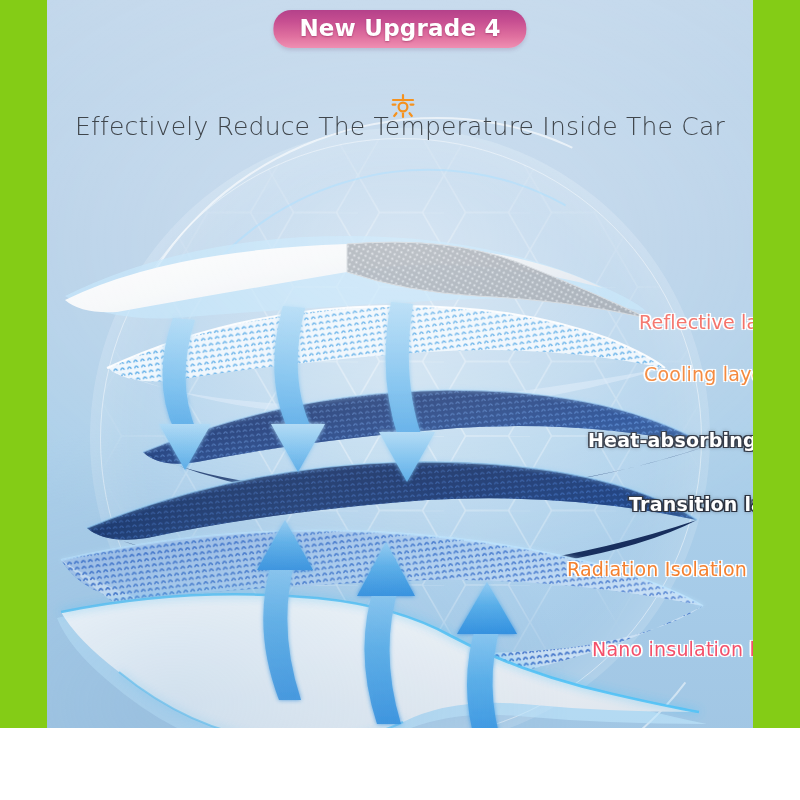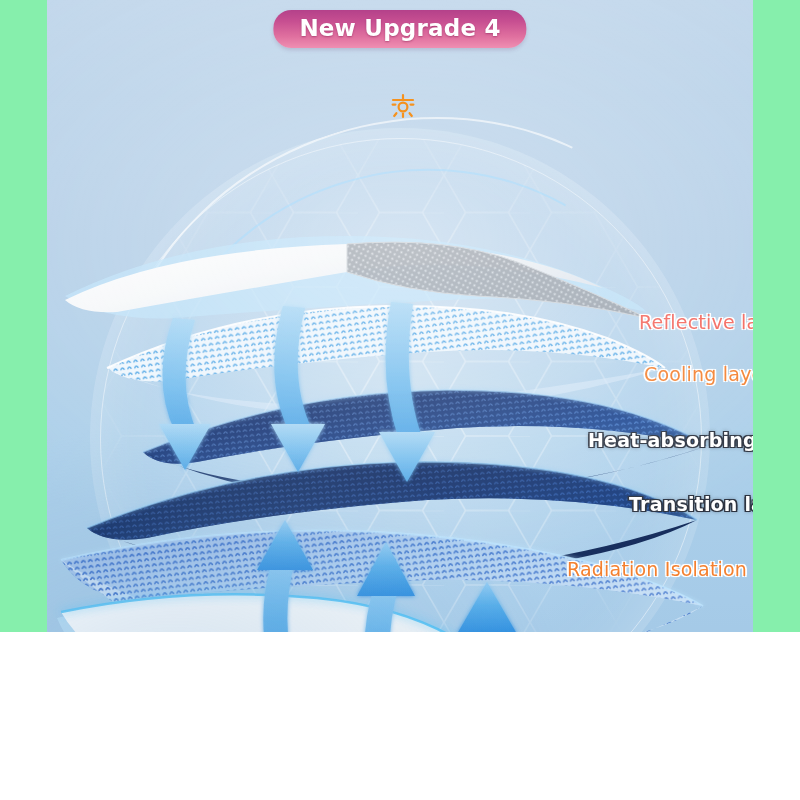--- a/index.html
+++ b/index.html
@@ -18,8 +18,8 @@
   #poster {
     position: relative;
     width: 800px;
-    height: 632px;
-    background: #86efac;
+    height: 728px;
+    background: #84cc16;
     overflow: hidden;
   }
 

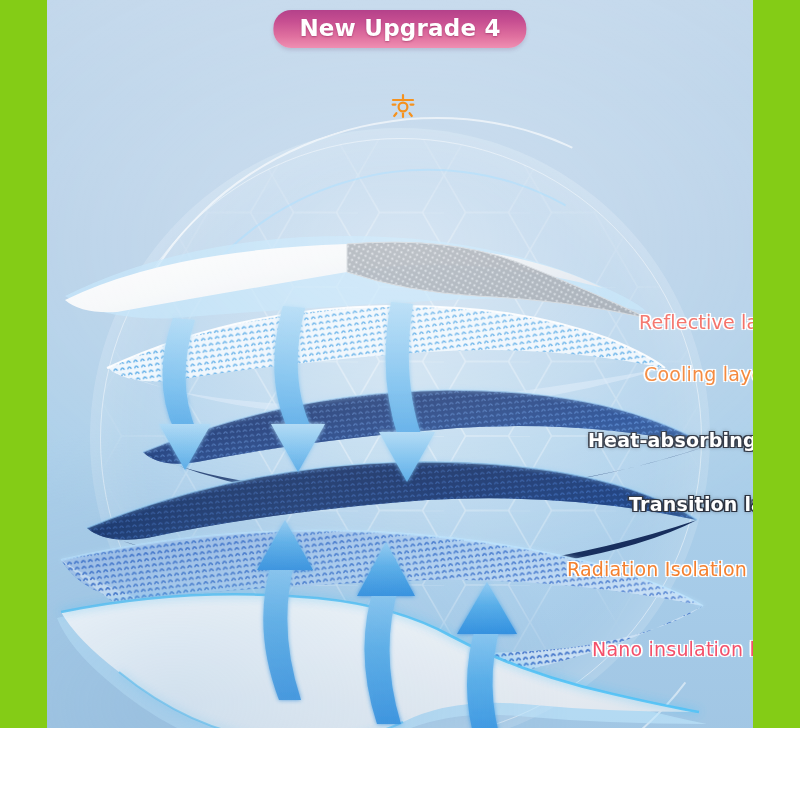--- a/index.html
+++ b/index.html
@@ -450,6 +450,7 @@
     </svg>
   </div>
 
+  <div class="subtitle">Effectively Reduce The Temperature Inside The Car</div>
 
 </div>
 

